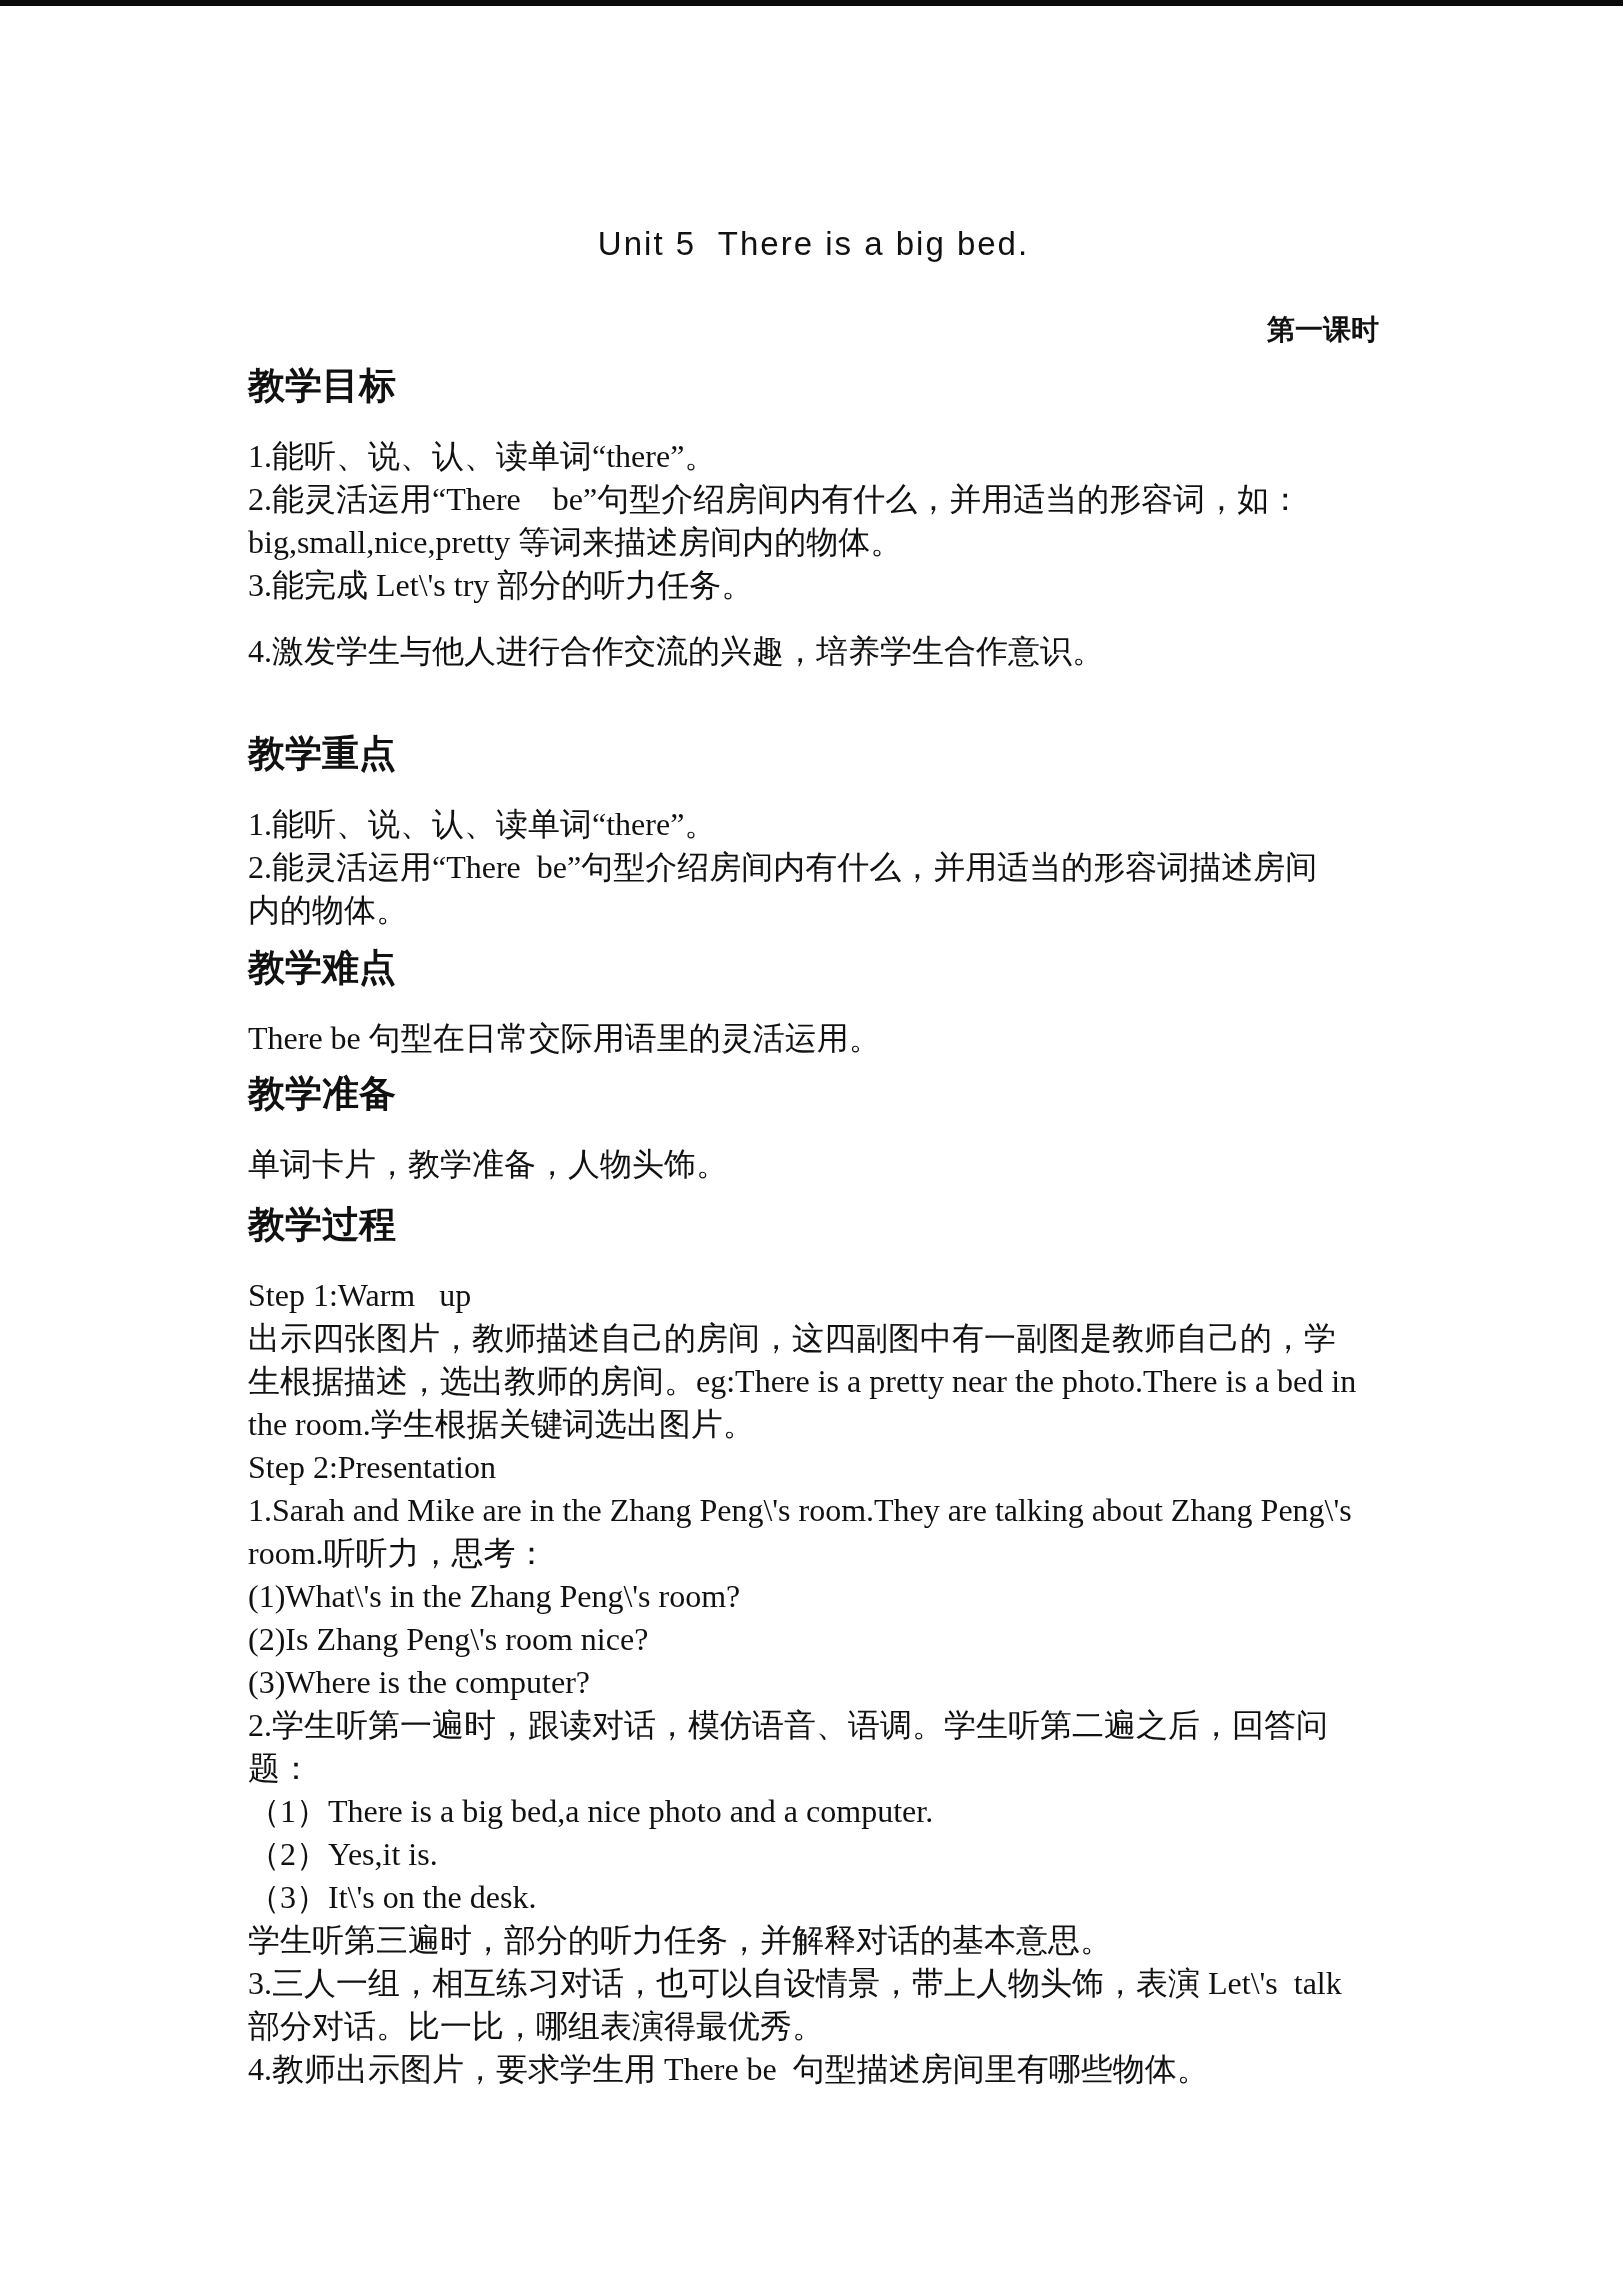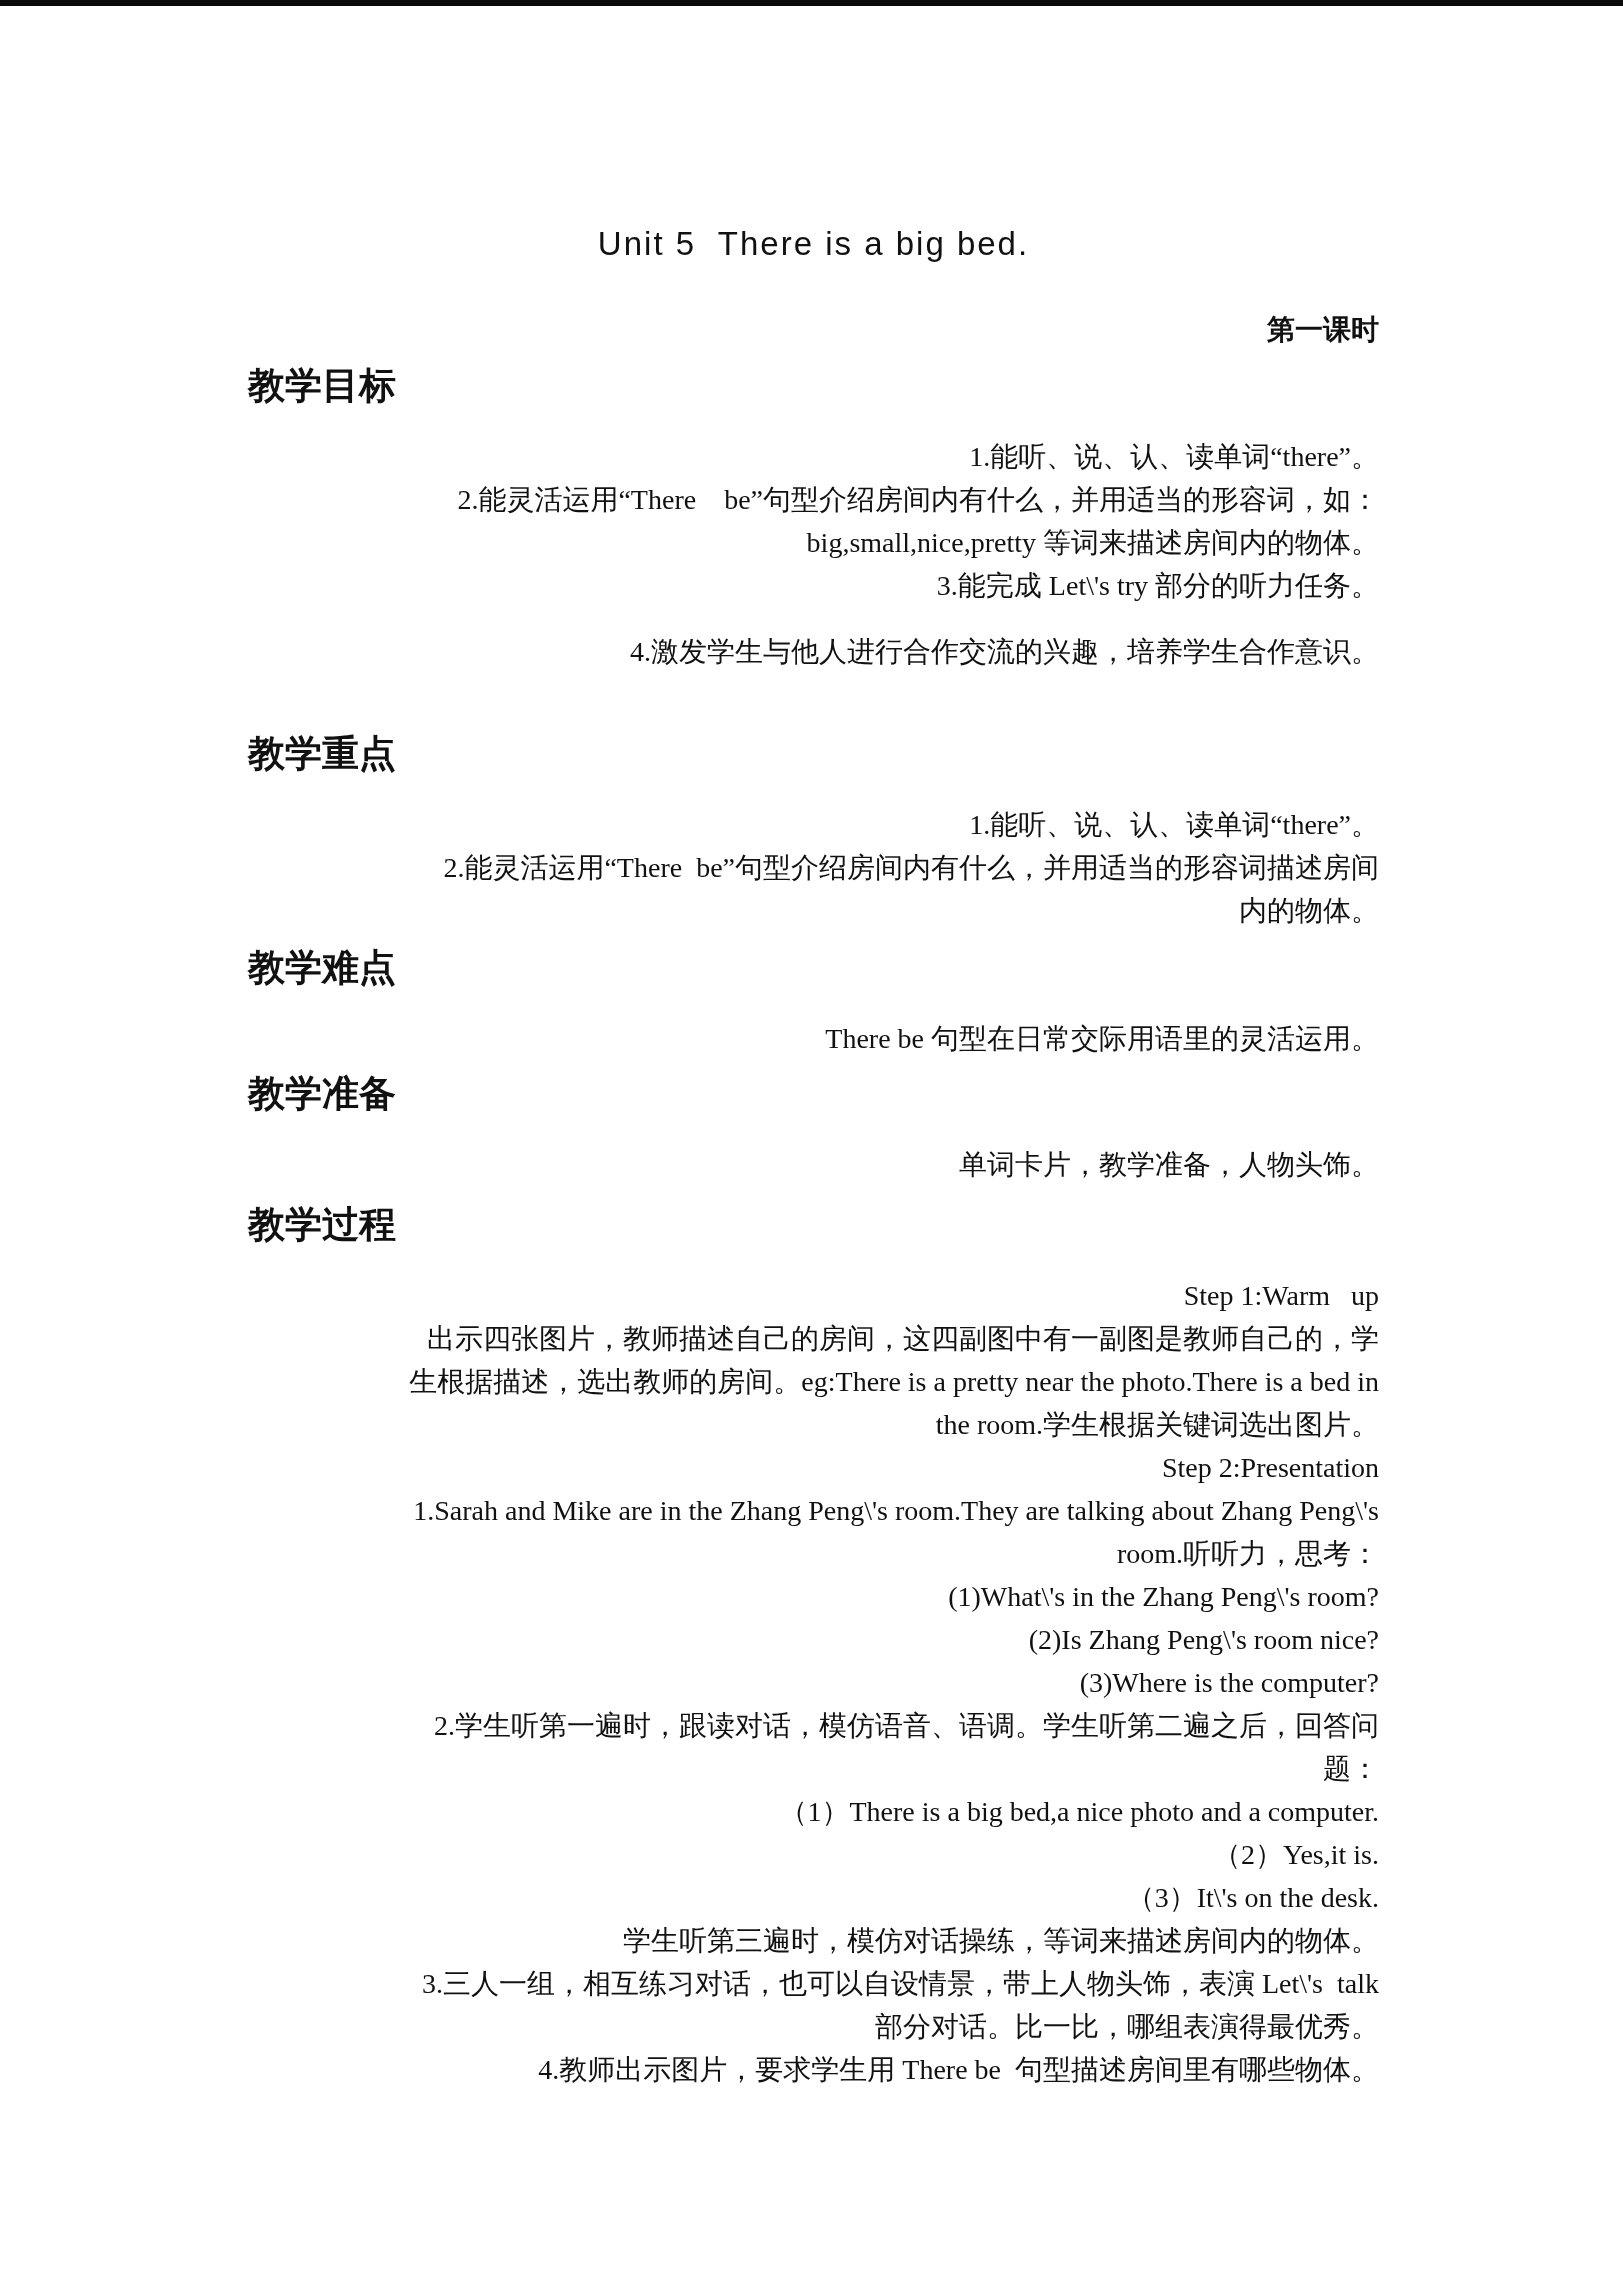--- a/index.html
+++ b/index.html
@@ -31,9 +31,8 @@
 
   .line {
     font-family: "Liberation Serif", "DejaVu Serif", serif;
-    font-size: 28px;
+    font-size: 32px;
     line-height: 43px;
-    text-align: right;
   }
 
   .title-en {

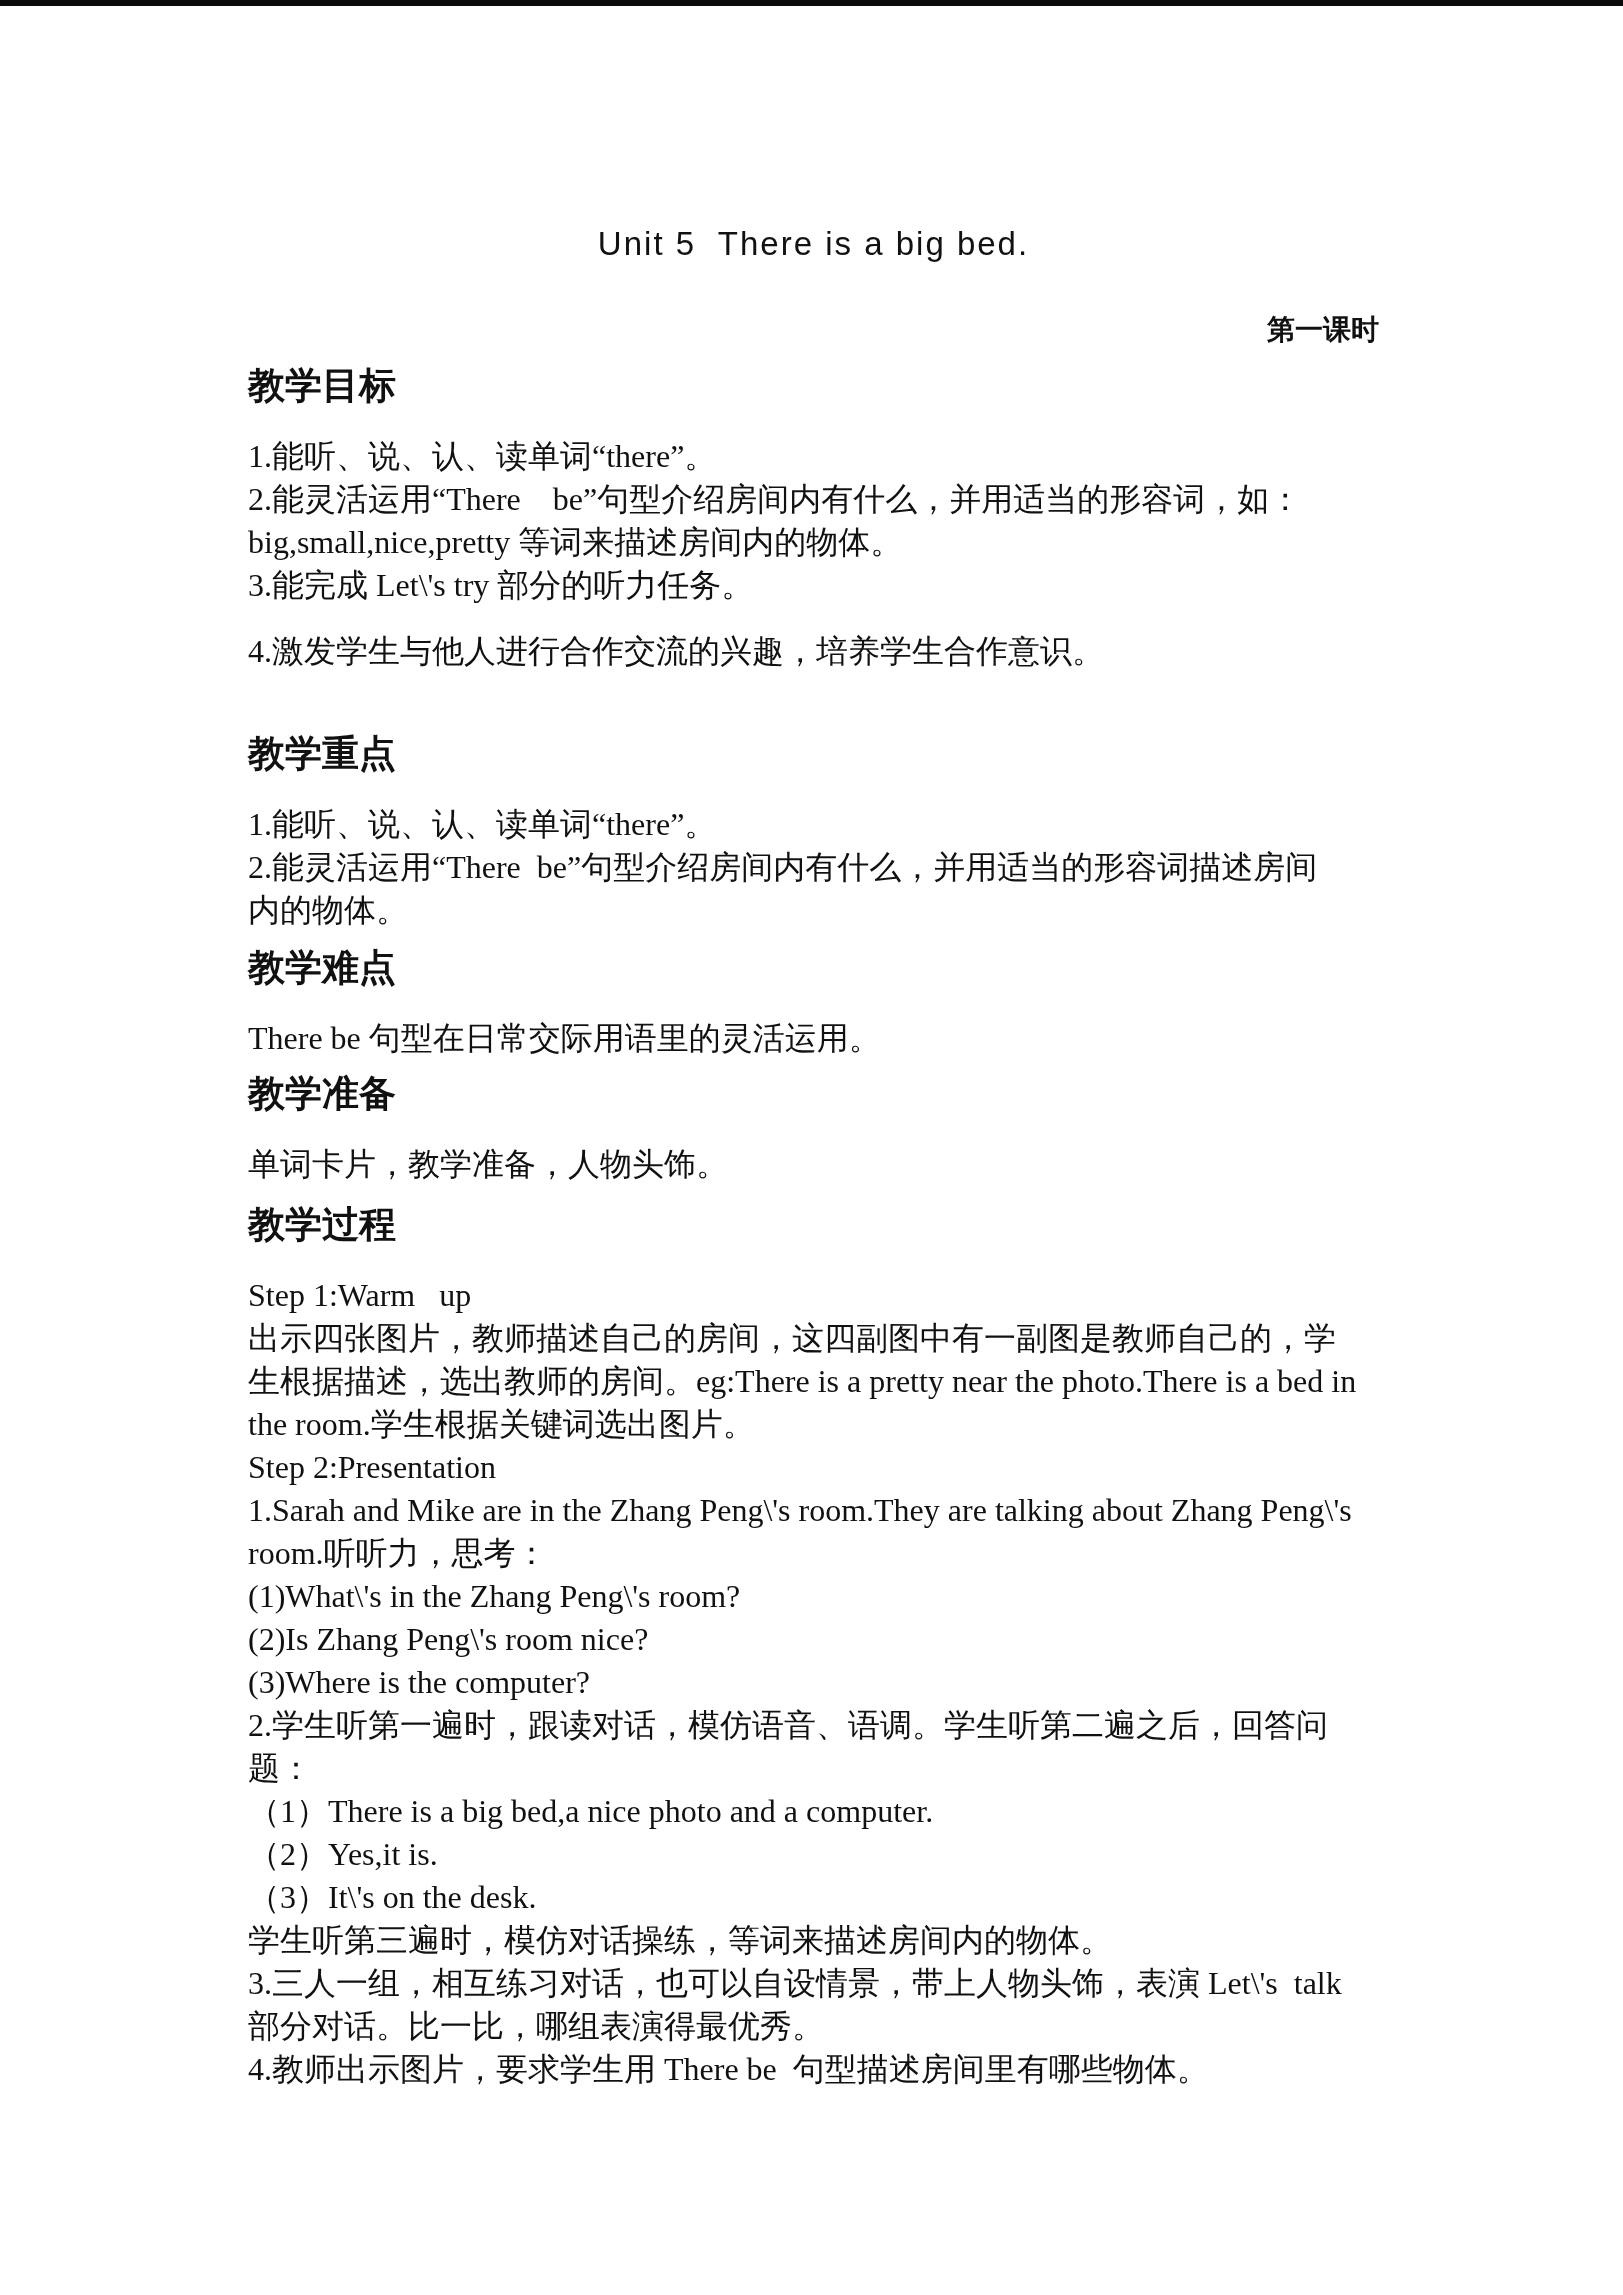--- a/index.html
+++ b/index.html
@@ -112,7 +112,7 @@
       <div class="blk line" data-name="text-line">（1）There is a big bed,a nice photo and a computer.</div>
       <div class="blk line" data-name="text-line">（2）Yes,it is.</div>
       <div class="blk line" data-name="text-line">（3）It\'s on the desk.</div>
-      <div class="blk line" data-name="text-line">学生听第三遍时，模仿对话操练，等词来描述房间内的物体。</div>
+      <div class="blk line" data-name="text-line">学生听第三遍时，部分的听力任务，并解释对话的基本意思。</div>
       <div class="blk line" data-name="text-line">3.三人一组，相互练习对话，也可以自设情景，带上人物头饰，表演 Let\'s  talk</div>
       <div class="blk line" data-name="text-line">部分对话。比一比，哪组表演得最优秀。</div>
       <div class="blk line" data-name="text-line">4.教师出示图片，要求学生用 There be  句型描述房间里有哪些物体。</div>

